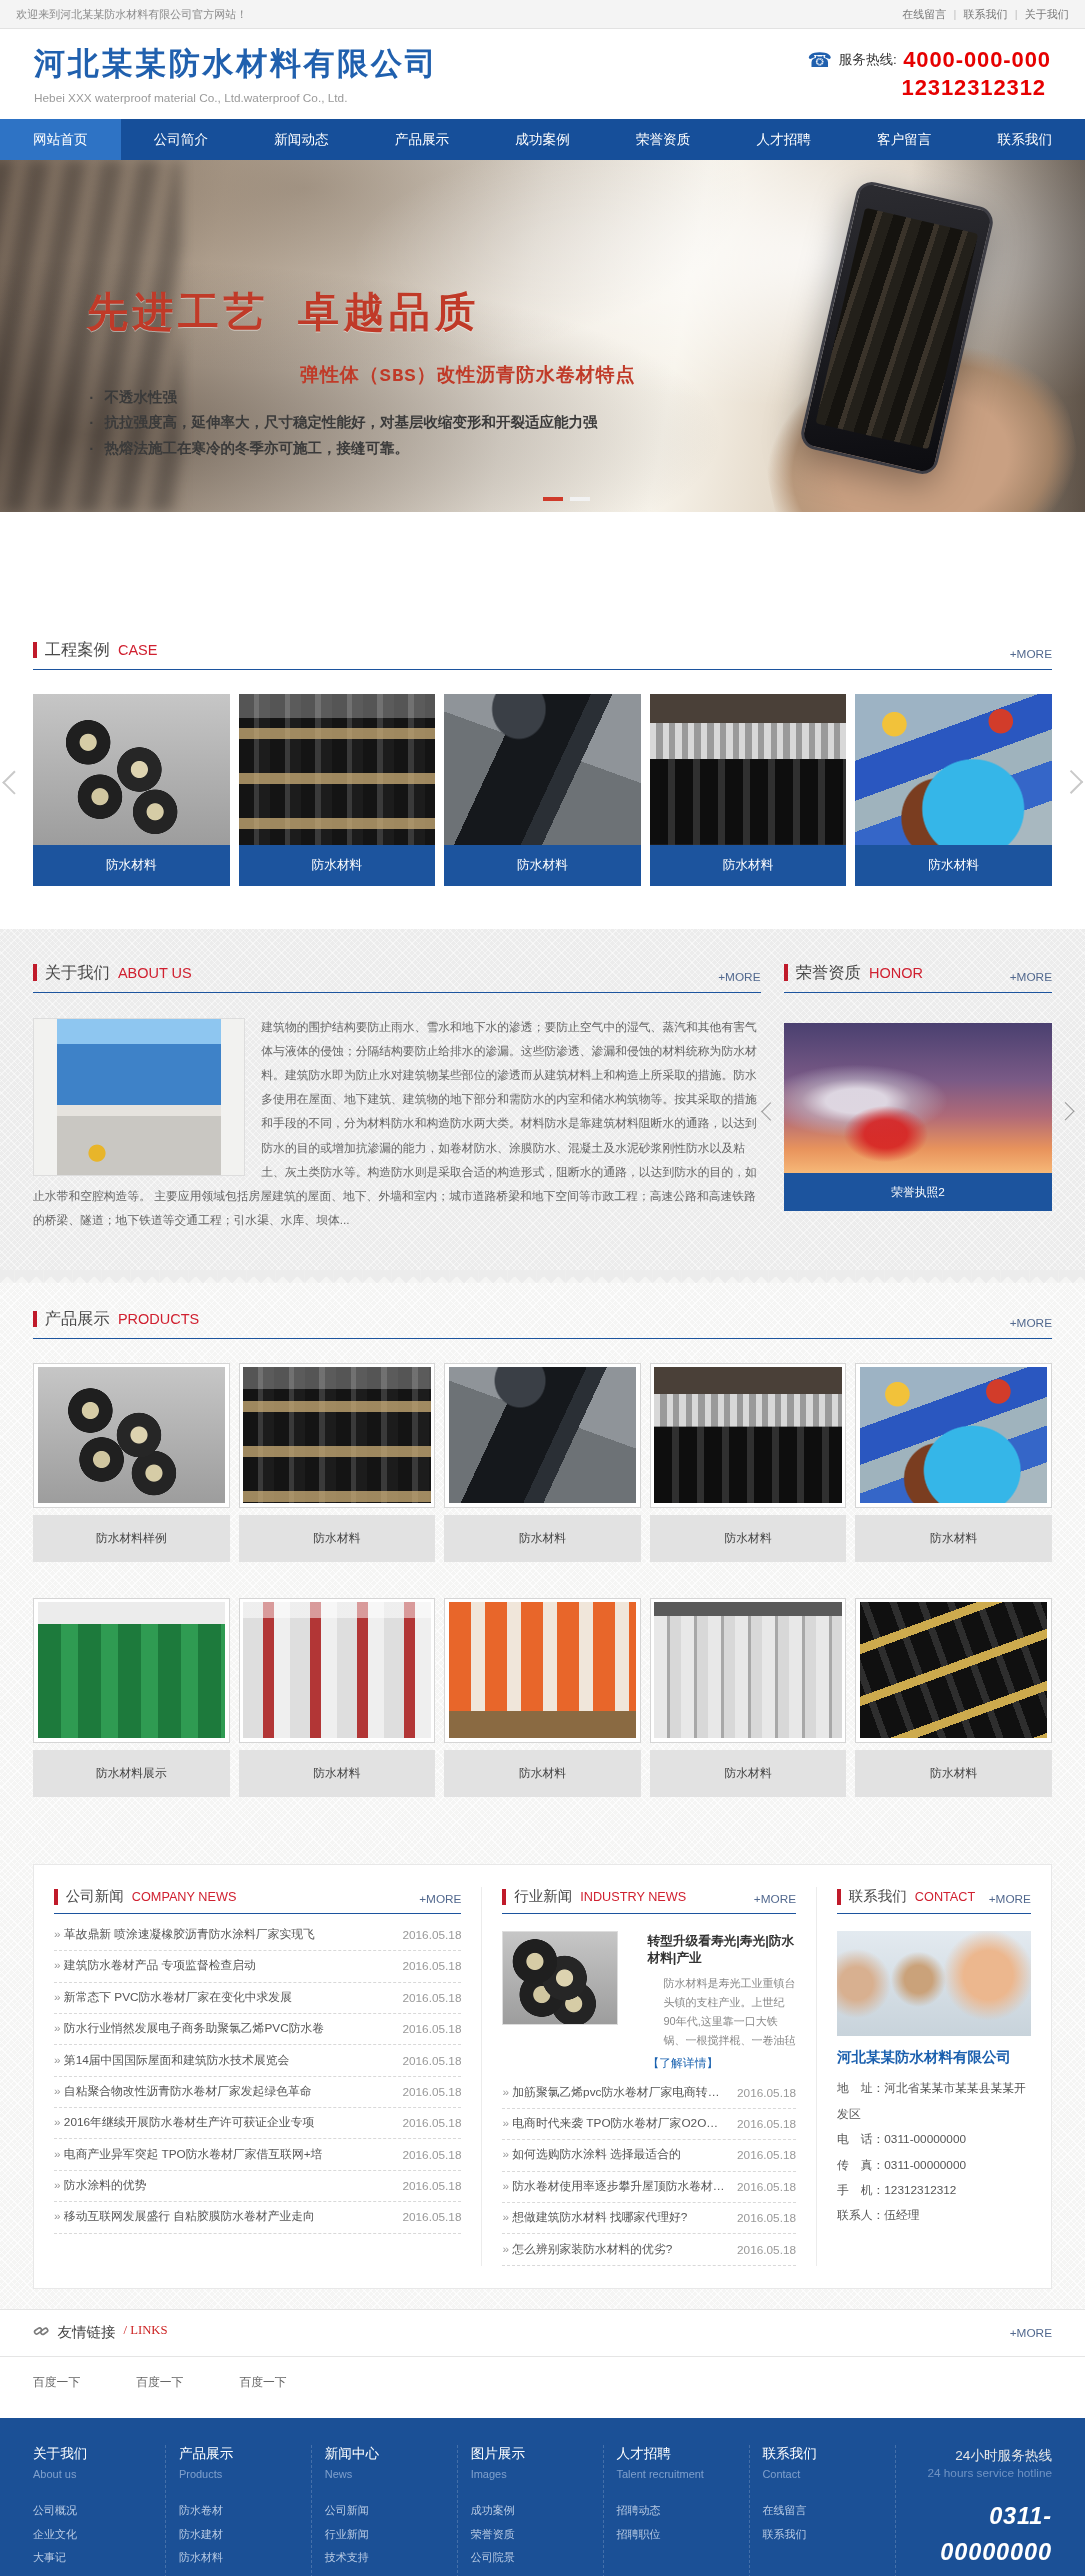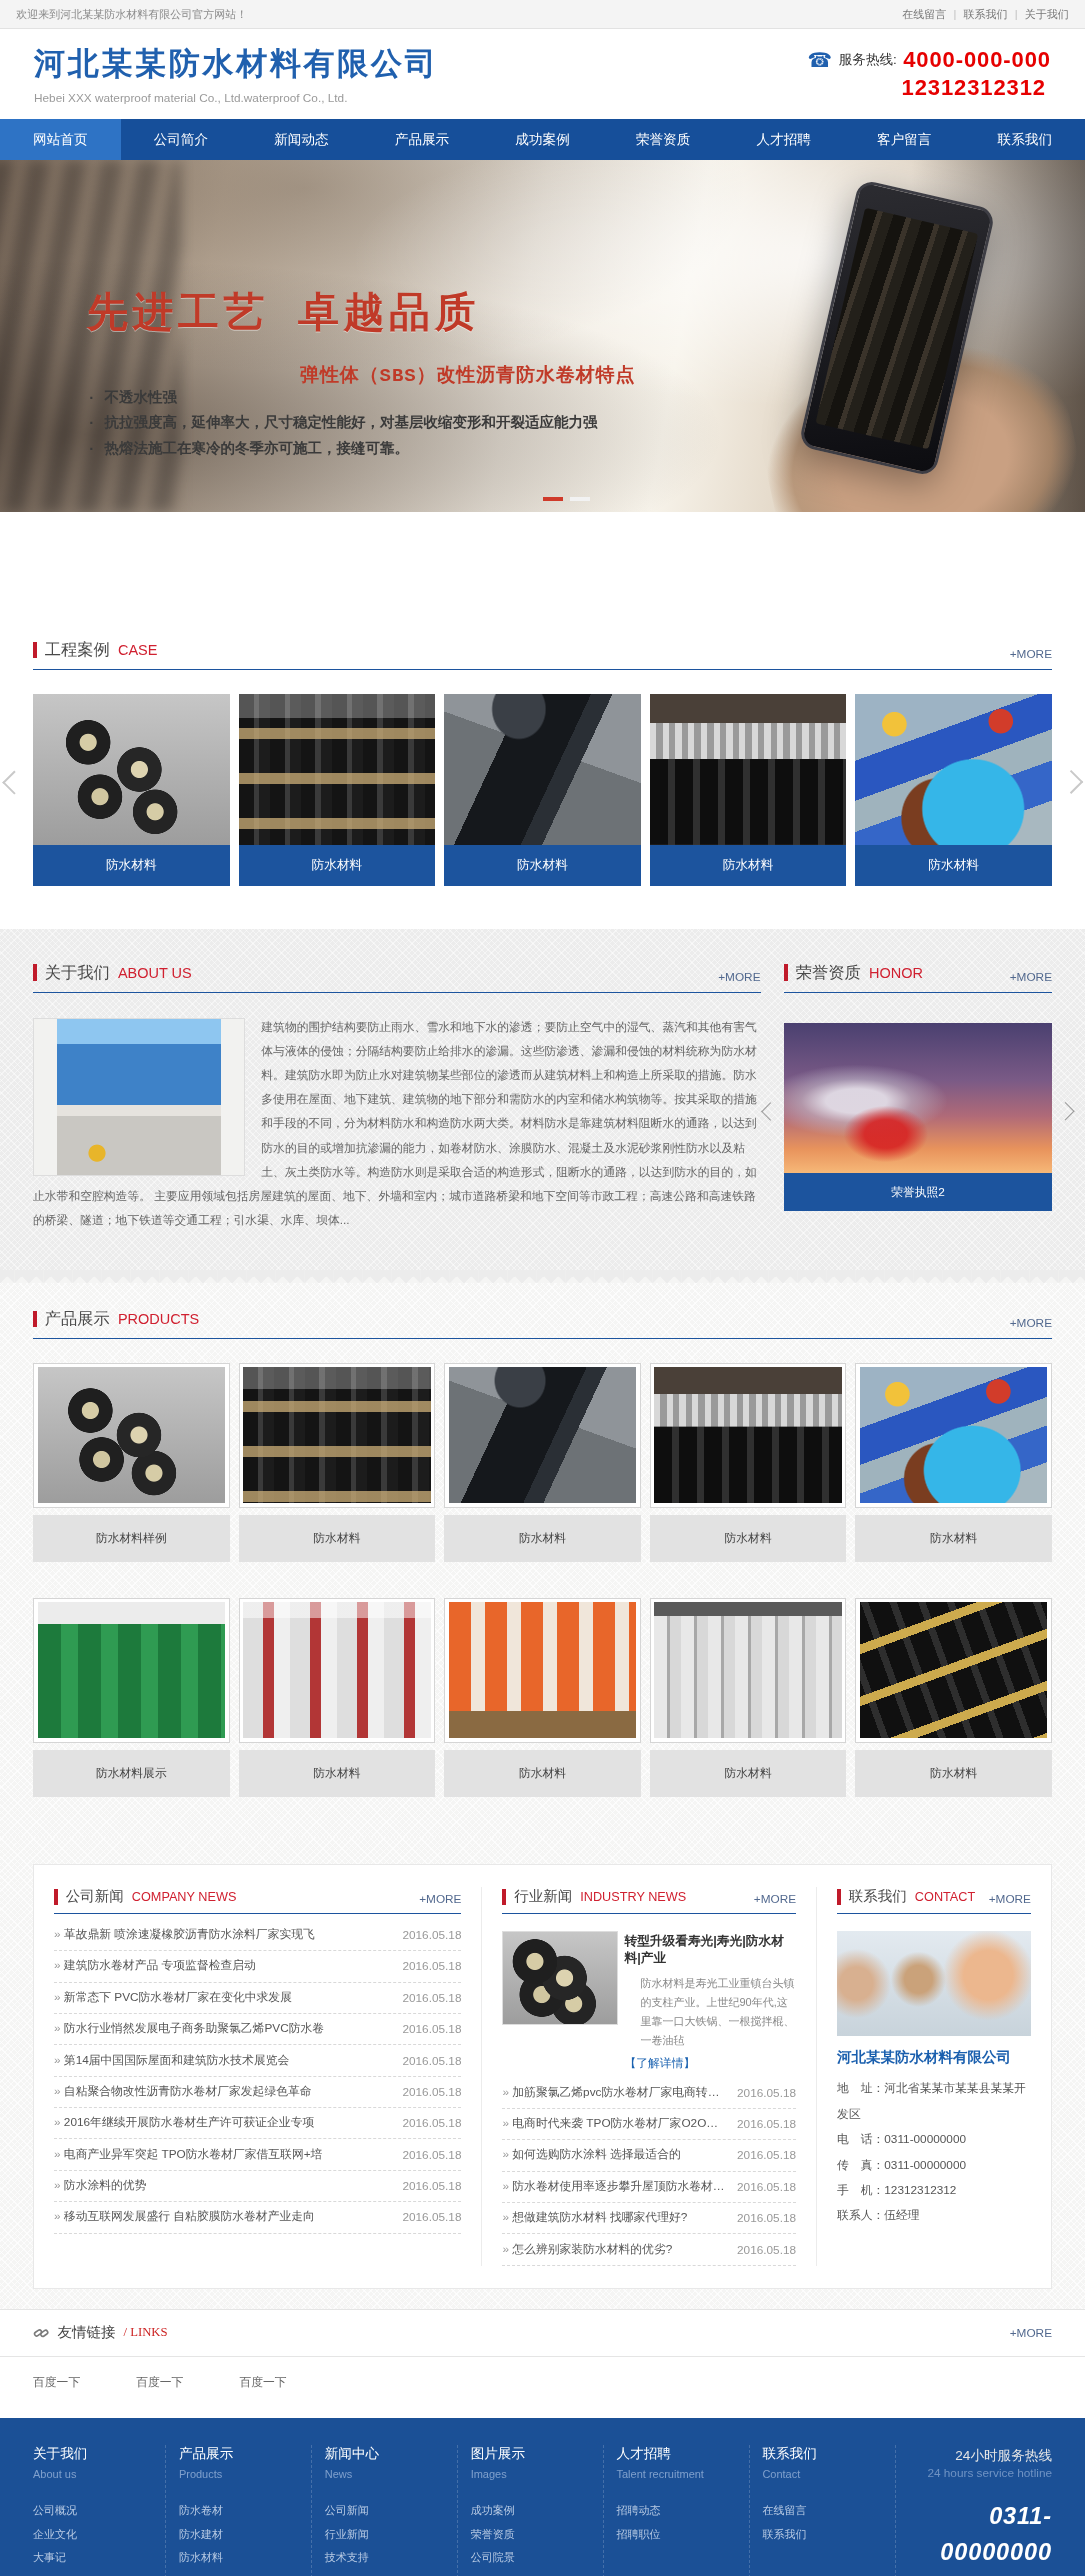--- a/index.html
+++ b/index.html
@@ -127,7 +127,7 @@
   .news-item .ttl{white-space:nowrap;overflow:hidden;text-overflow:ellipsis;max-width:76%;}
   .news-item .ttl::before{content:"»  ";color:#999;}
   .news-item .dt{color:#999;flex:none;}
-  .feat{display:flex;gap:6px;margin:16.3px 0 3.6px;}
+  .feat{display:flex;gap:29px;margin:16.3px 0 3.6px;}
   .feat-img{width:114px;height:92px;border:0.9px solid #ddd;flex:none;}
   .feat-ttl{font-size:12.7px;font-weight:bold;color:#333;margin:1.8px 0 7.2px;cursor:pointer;}
   .feat-desc{font-size:11px;color:#888;line-height:1.75;margin-left:16px;}

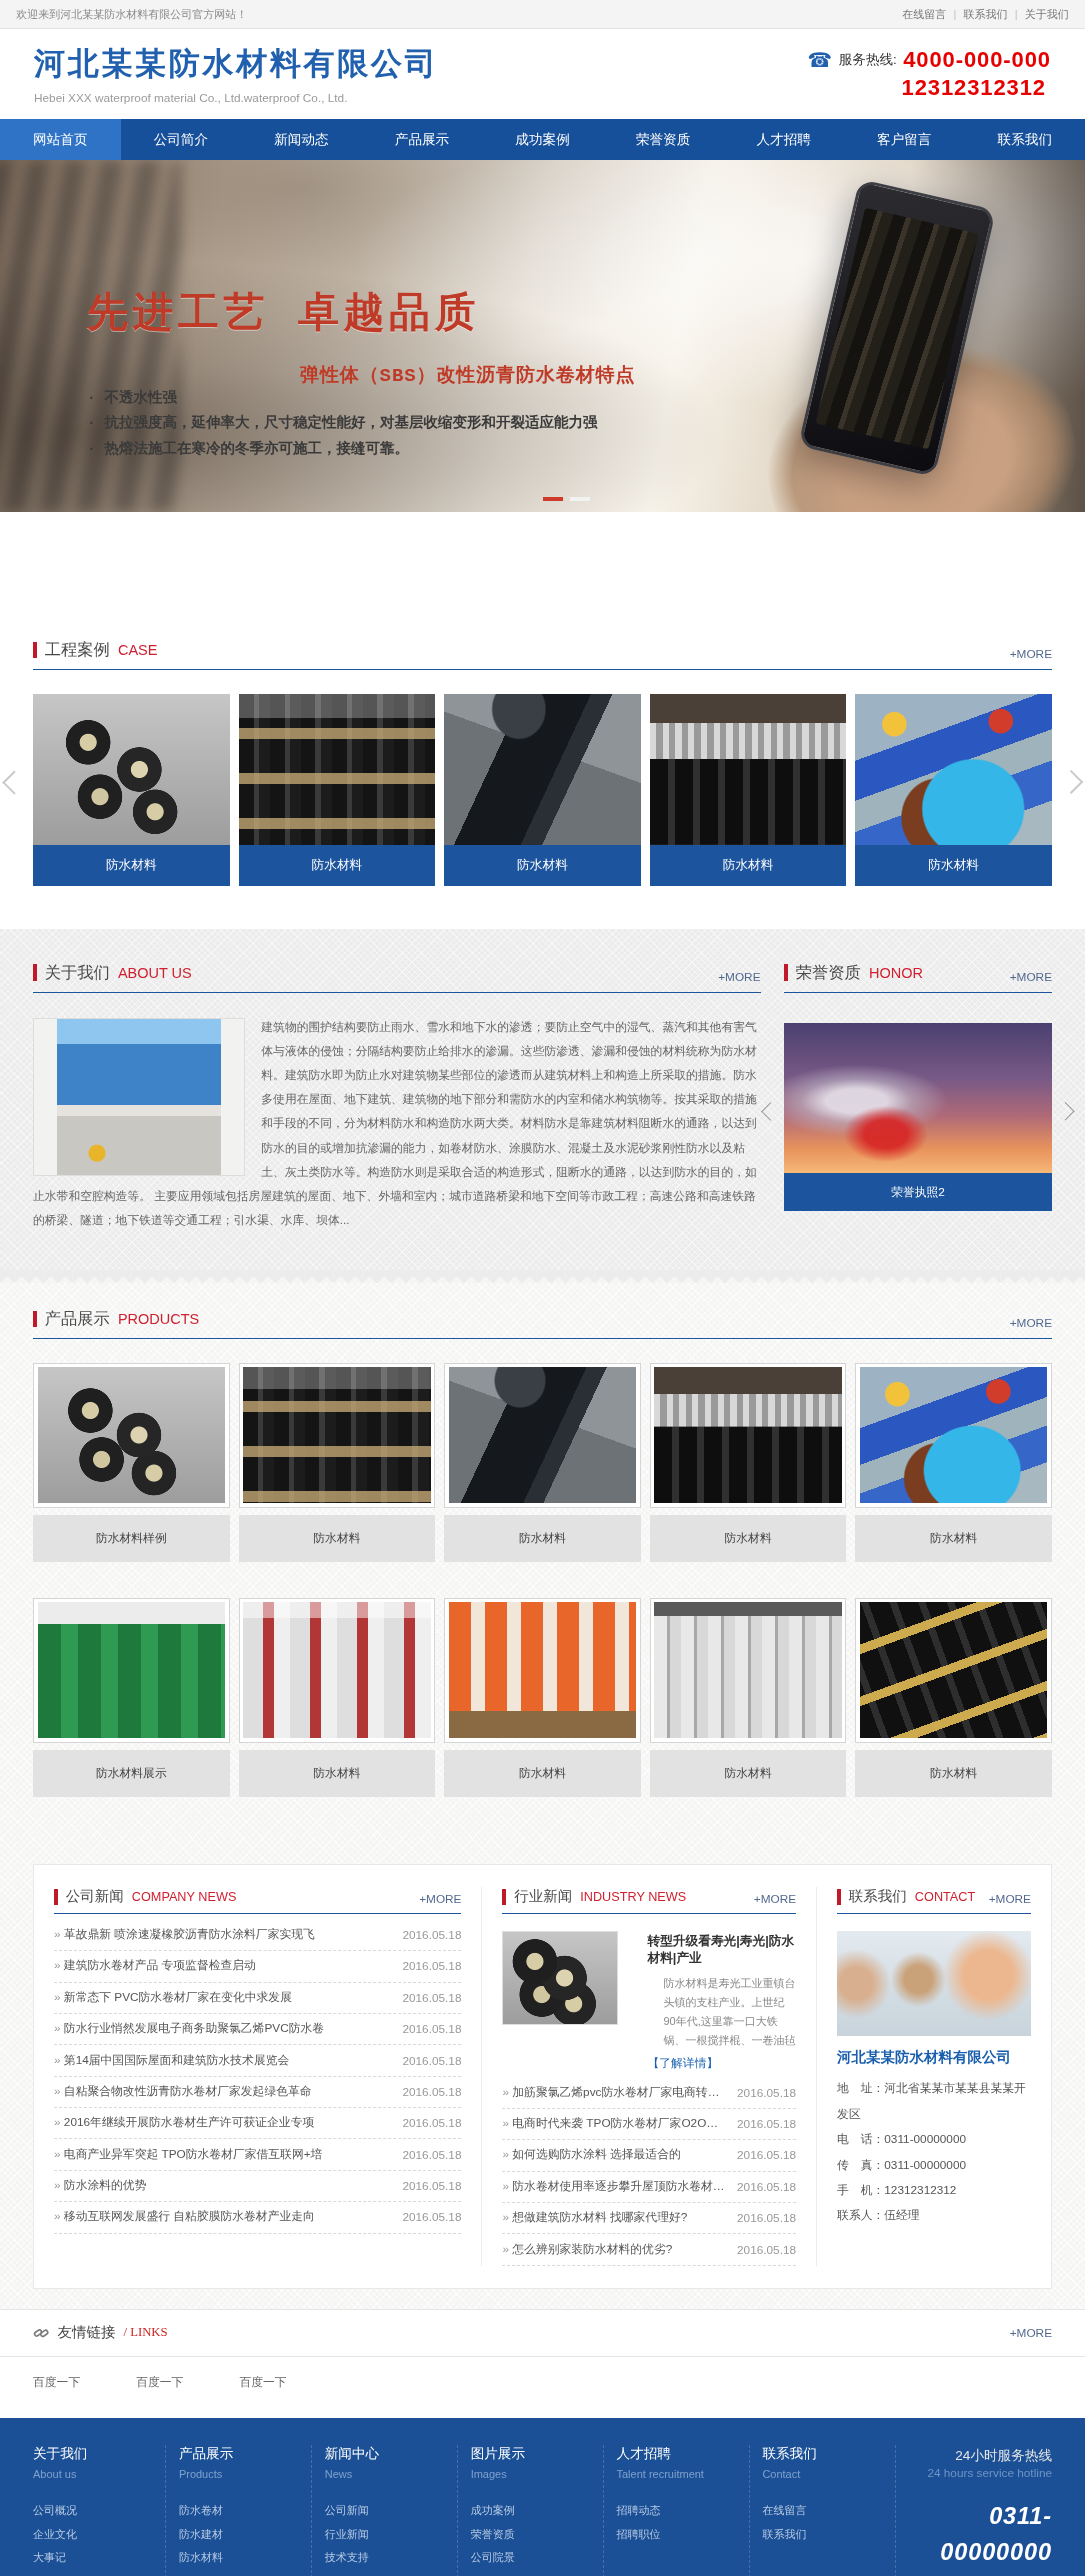--- a/index.html
+++ b/index.html
@@ -144,7 +144,7 @@
   
   .section-links{background:#fff;border-top:0.9px solid #e5e5e5;}
   .links-head{display:flex;justify-content:space-between;align-items:center;padding:13.6px 33px;border-bottom:0.9px solid #e5e5e5;}
-  .links-title{display:flex;align-items:center;gap:8.1px;}
+  .links-title{display:flex;align-items:flex-start;gap:8.1px;}
   .link-icon{width:16.3px;height:16.3px;}
   .links-cn{font-size:14.5px;color:#444;}
   .links-en{font-size:12.7px;color:#c22;font-family:"Liberation Serif","DejaVu Serif",serif;}

